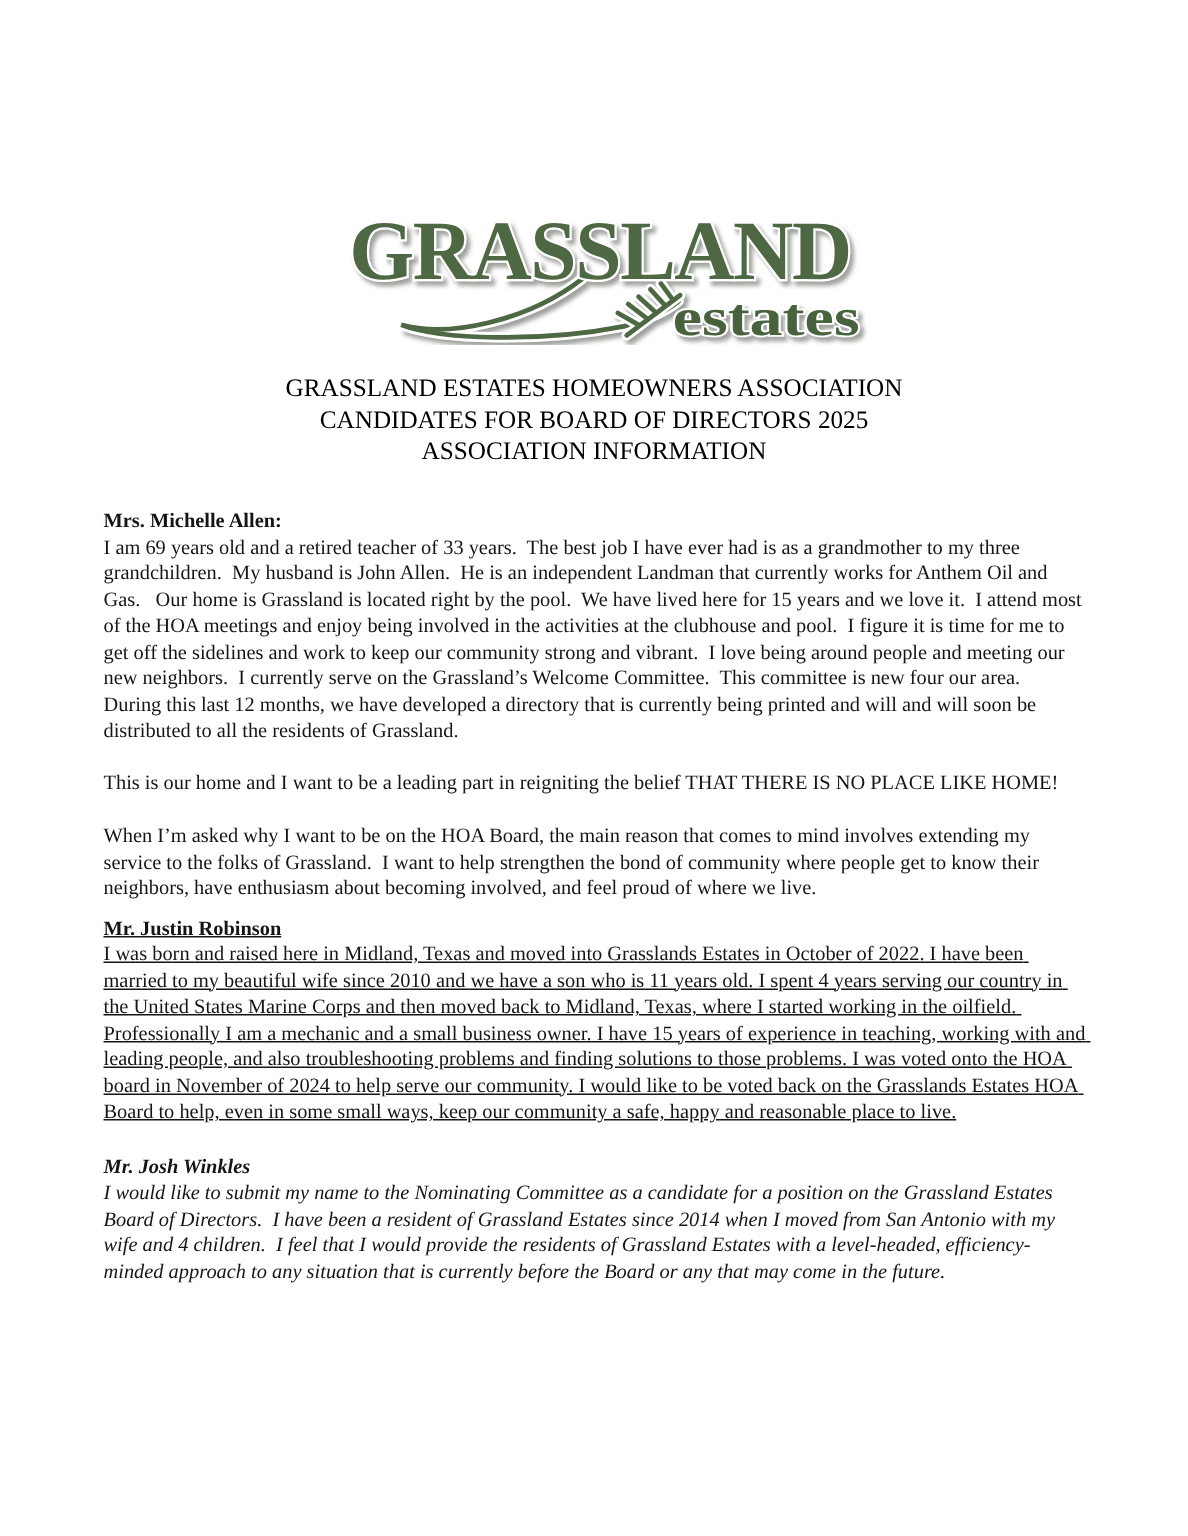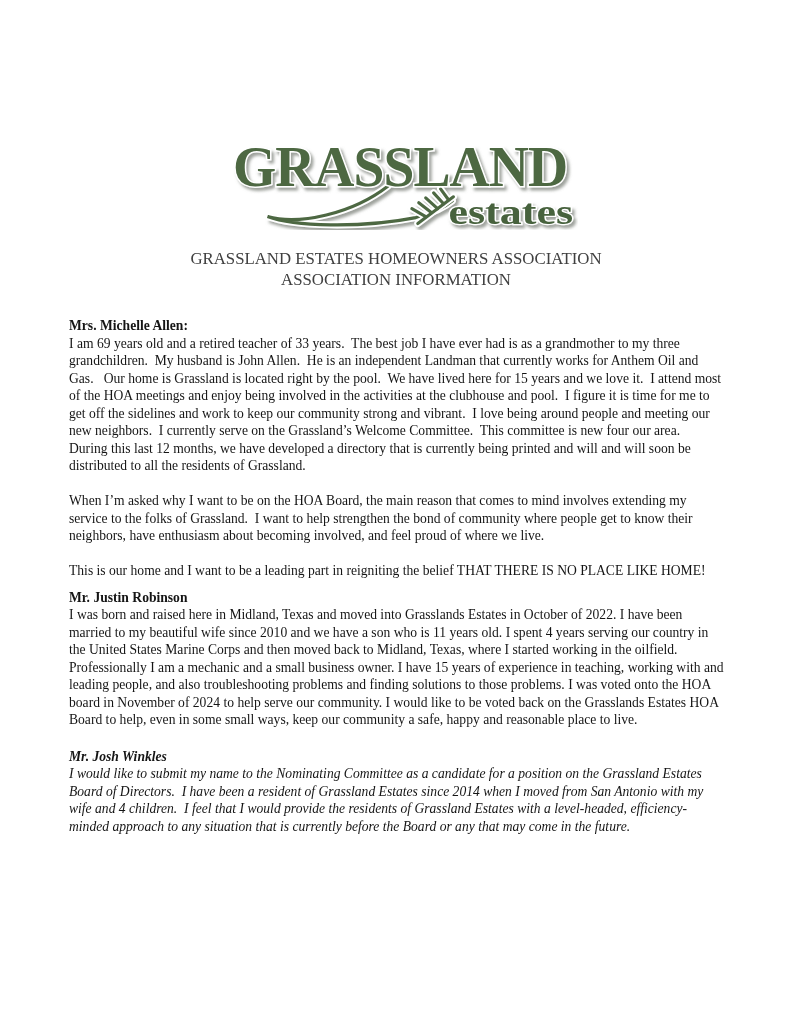--- a/index.html
+++ b/index.html
@@ -61,7 +61,7 @@
     font-size: 16.8px;
     line-height: 21px;
     font-weight: 400;
-    color: #404040;
+    color: #000000;
   }
   
   .doc-body {

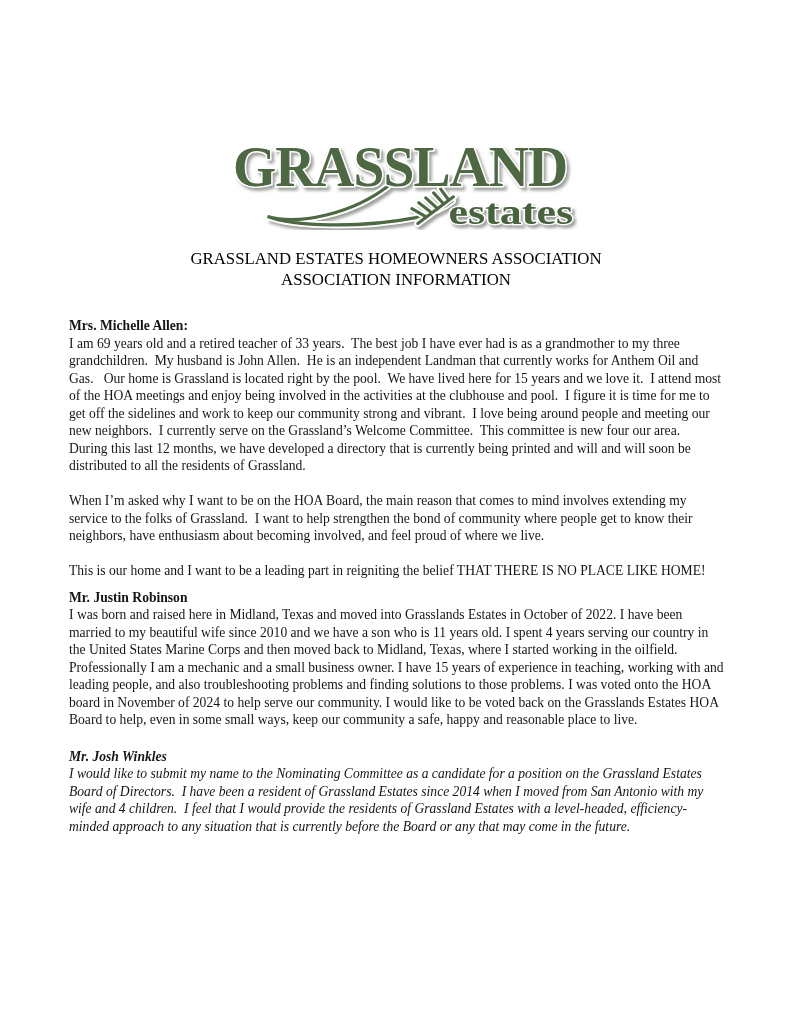--- a/index.html
+++ b/index.html
@@ -128,6 +128,7 @@
 
   <div class="doc-heading">
     <div>GRASSLAND ESTATES HOMEOWNERS ASSOCIATION</div>
+    <div>CANDIDATES FOR BOARD OF DIRECTORS 2025</div>
     <div>ASSOCIATION INFORMATION</div>
   </div>
 

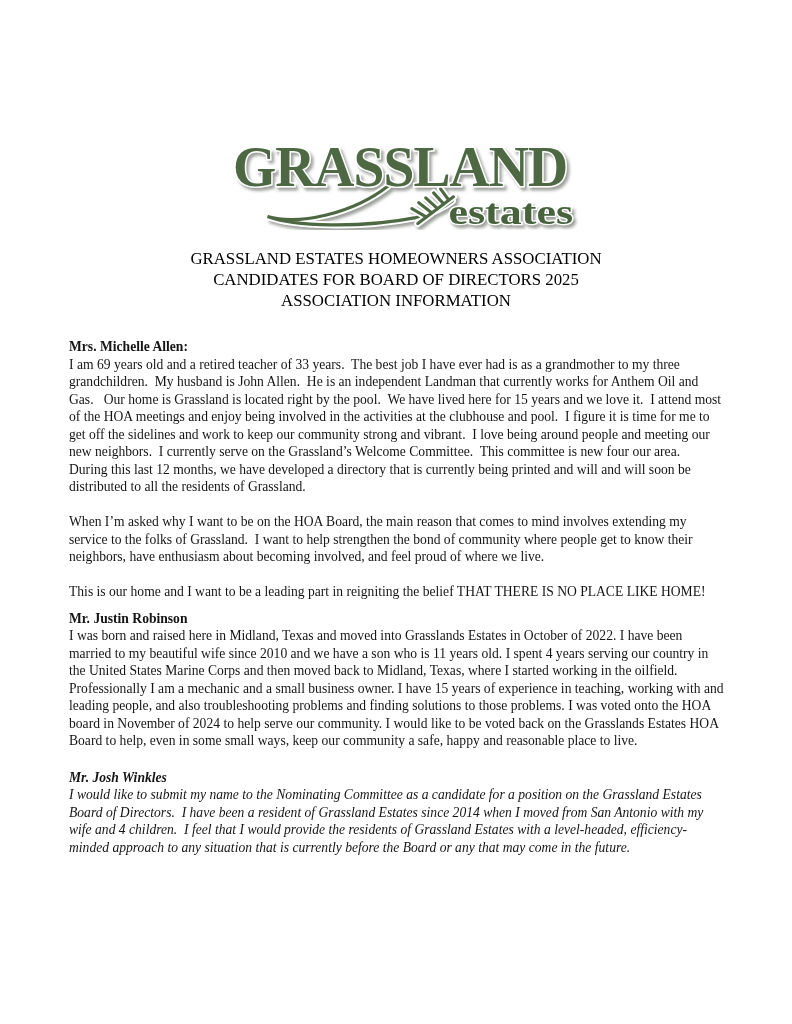--- a/index.html
+++ b/index.html
@@ -137,8 +137,8 @@
     <div class="bio-section">
       <div class="bio-name">Mrs. Michelle Allen:</div>
       <p class="bio-paragraph">I am 69 years old and a retired teacher of 33 years.  The best job I have ever had is as a grandmother to my three grandchildren.  My husband is John Allen.  He is an independent Landman that currently works for Anthem Oil and Gas.   Our home is Grassland is located right by the pool.  We have lived here for 15 years and we love it.  I attend most of the HOA meetings and enjoy being involved in the activities at the clubhouse and pool.  I figure it is time for me to get off the sidelines and work to keep our community strong and vibrant.  I love being around people and meeting our new neighbors.  I currently serve on the Grassland’s Welcome Committee.  This committee is new four our area.  During this last 12 months, we have developed a directory that is currently being printed and will and will soon be distributed to all the residents of Grassland.</p>
+      <p class="bio-paragraph">This is our home and I want to be a leading part in reigniting the belief THAT THERE IS NO PLACE LIKE HOME!</p>
       <p class="bio-paragraph">When I’m asked why I want to be on the HOA Board, the main reason that comes to mind involves extending my service to the folks of Grassland.  I want to help strengthen the bond of community where people get to know their neighbors, have enthusiasm about becoming involved, and feel proud of where we live.</p>
-      <p class="bio-paragraph">This is our home and I want to be a leading part in reigniting the belief THAT THERE IS NO PLACE LIKE HOME!</p>
     </div>
 
     <div class="bio-section section-robinson">

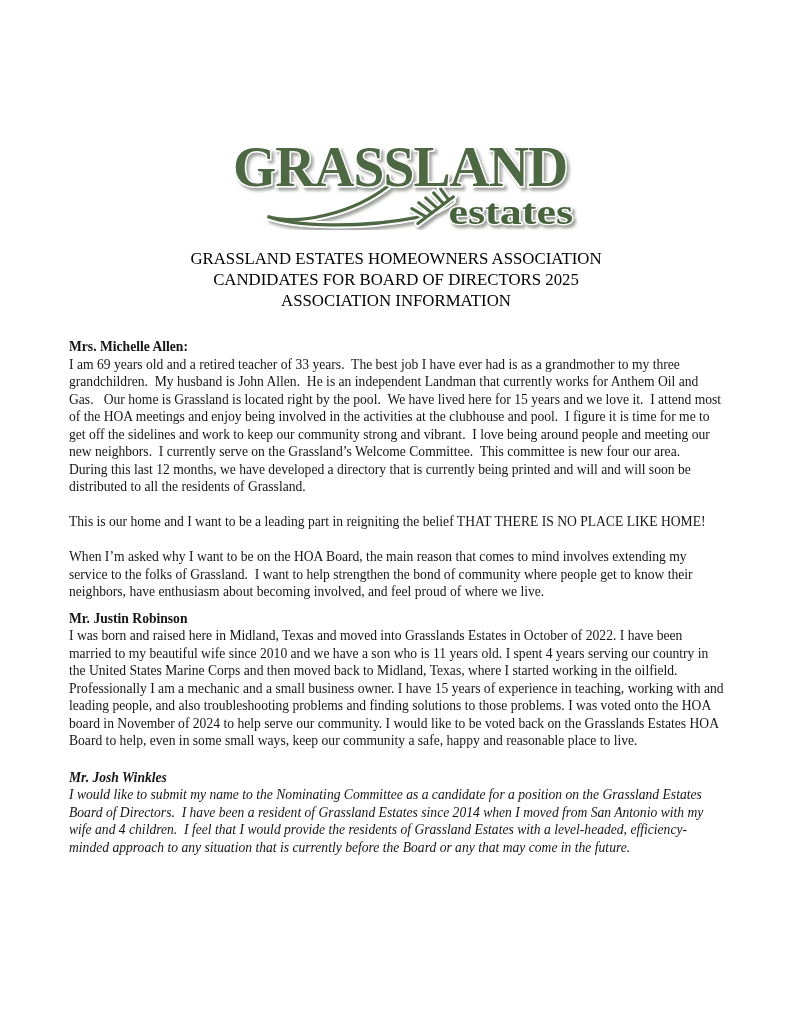--- a/index.html
+++ b/index.html
@@ -80,7 +80,7 @@
     white-space: pre-wrap;
   }
   .bio-paragraph:last-child { margin-bottom: 0; }
-  .section-robinson { margin-top: 9px; }
+  .section-robinson { margin-top: 9px; text-decoration: underline; }
   .section-winkles { margin-top: 19px; font-style: italic; }
 </style>
 </head>

